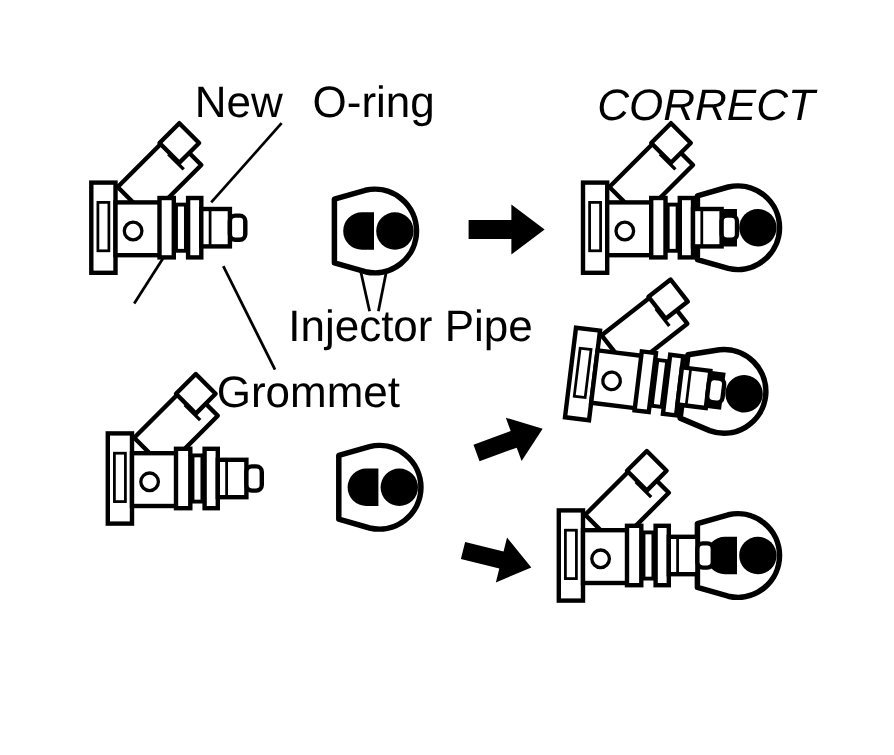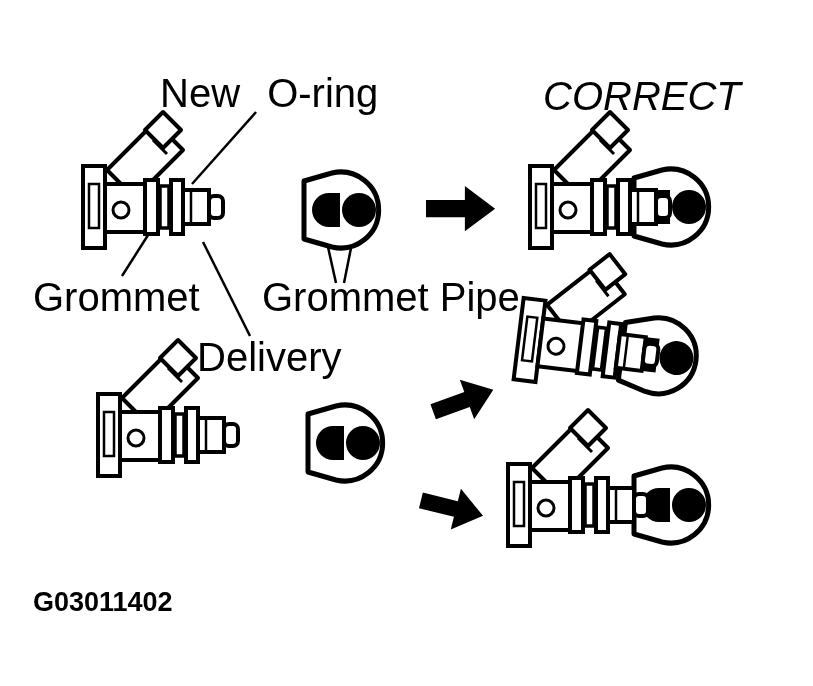--- a/index.html
+++ b/index.html
@@ -121,7 +121,7 @@
     </g>
   </svg>
 
-  <div class="label label-neworing" style="left:160px; top:72px;">New O-ring</div>
+  <div class="label label-neworing" style="left:177px; top:72px;">New O-ring</div>
 
   <div class="label" style="left:543px; top:75px;font-style:italic;">CORRECT</div>
 

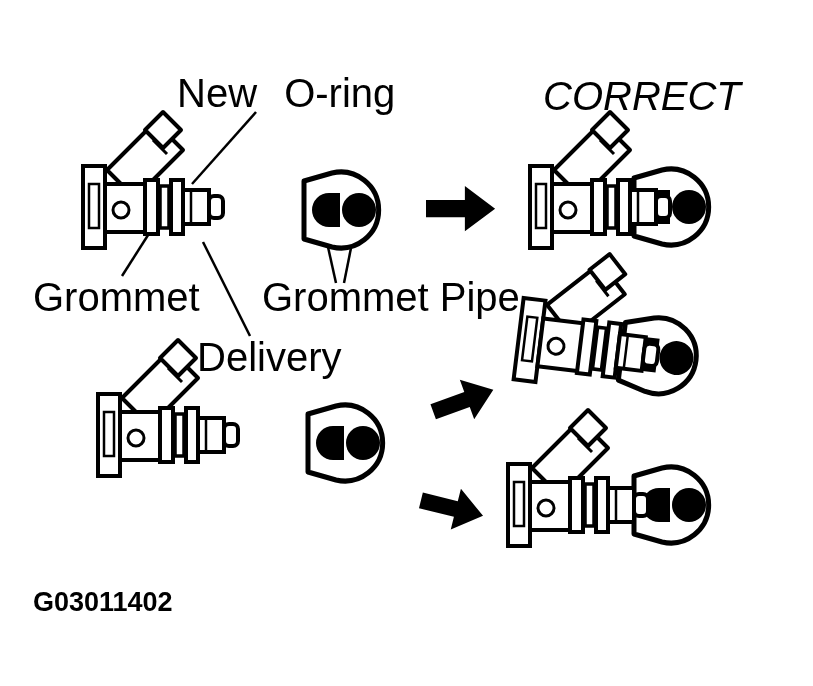--- a/index.html
+++ b/index.html
@@ -125,7 +125,6 @@
 
   <div class="label" style="left:543px; top:75px;font-style:italic;">CORRECT</div>
 
-  <div class="label" style="left:33px; top:276px;">Grommet</div>
 
   <div class="label" style="left:262px; top:276px;">Grommet Pipe</div>
 

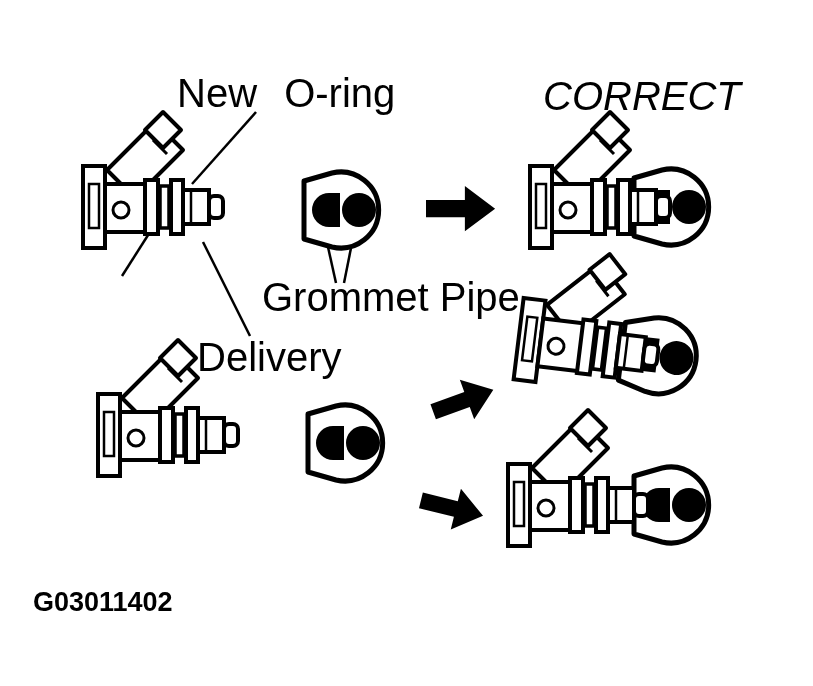--- a/index.html
+++ b/index.html
@@ -126,7 +126,7 @@
   <div class="label" style="left:543px; top:75px;font-style:italic;">CORRECT</div>
 
 
-  <div class="label" style="left:262px; top:276px;">Grommet Pipe</div>
+  <div class="label" style="left:262px; top:276px;">Injector Pipe</div>
 
   <div class="label" style="left:197px; top:336px;">Delivery</div>
 

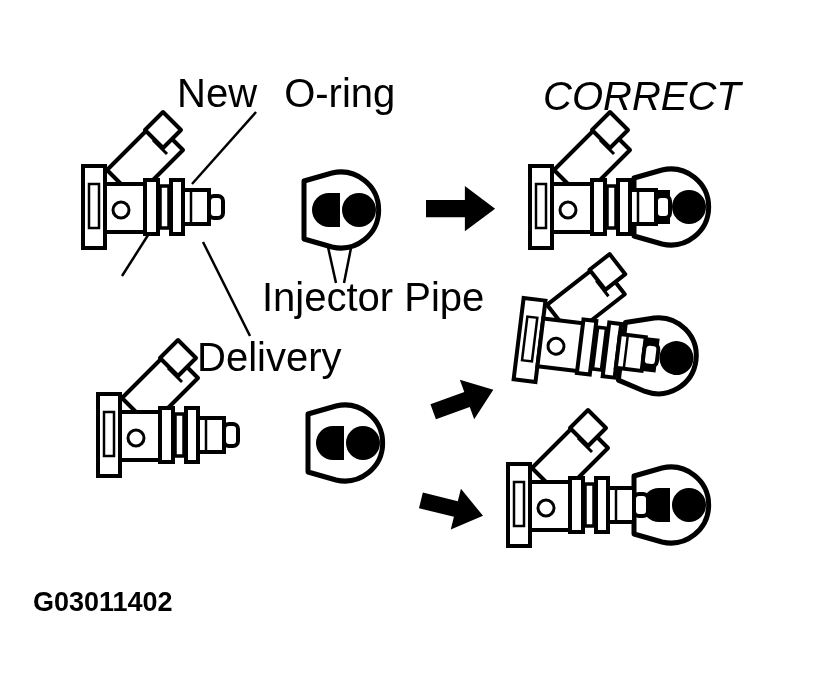--- a/index.html
+++ b/index.html
@@ -128,7 +128,7 @@
 
   <div class="label" style="left:262px; top:276px;">Injector Pipe</div>
 
-  <div class="label" style="left:197px; top:336px;">Delivery</div>
+  <div class="label" style="left:197px; top:336px;">Grommet</div>
 
 
   <div class="fig-number" style="left:33px; top:587px;">G03011402</div>

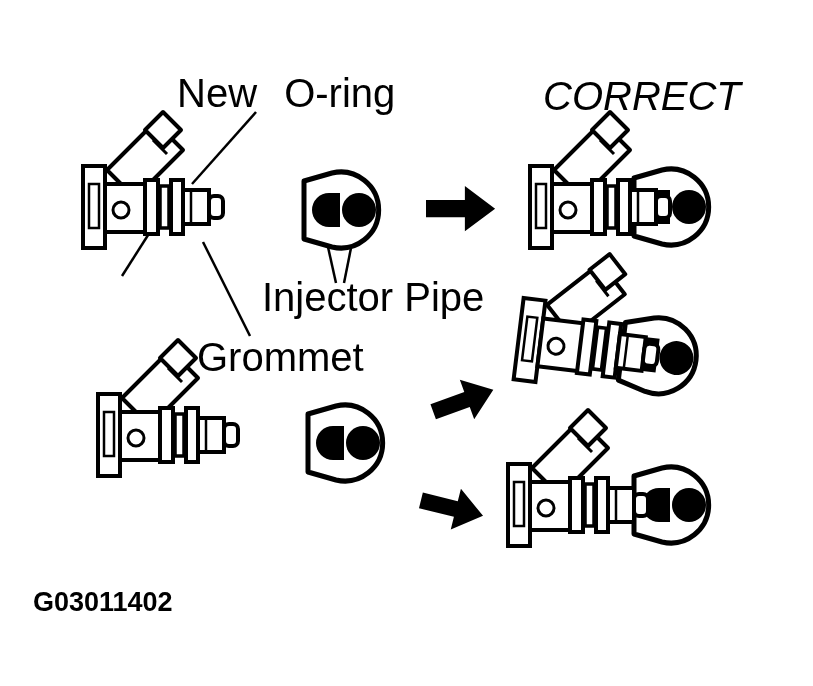--- a/index.html
+++ b/index.html
@@ -131,7 +131,6 @@
   <div class="label" style="left:197px; top:336px;">Grommet</div>
 
 
-  <div class="fig-number" style="left:33px; top:587px;">G03011402</div>
 
 </div>
 

